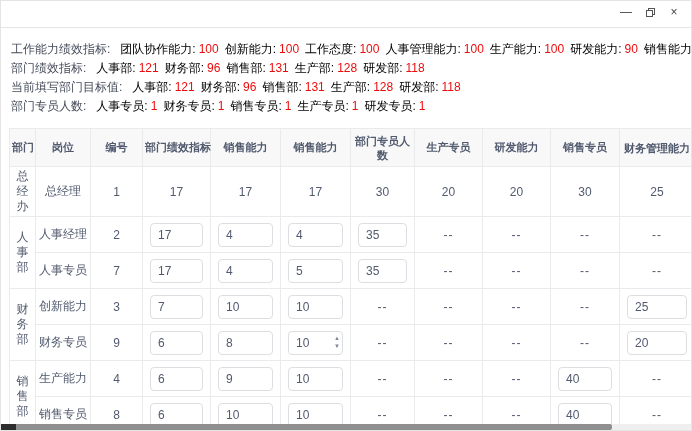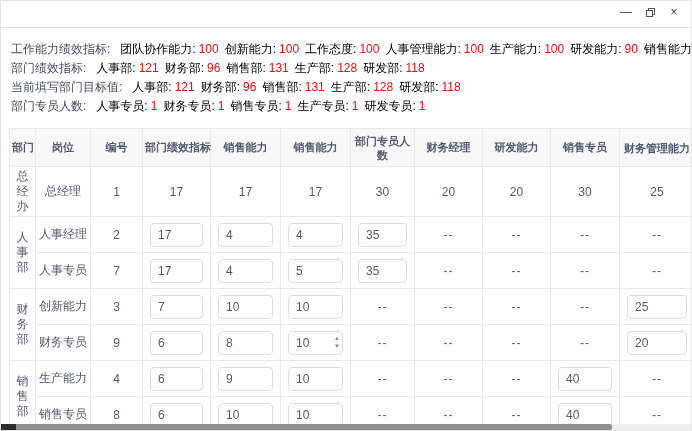--- a/index.html
+++ b/index.html
@@ -107,7 +107,7 @@
           <th>销售能力</th>
           <th>销售能力</th>
           <th class="wrap">部门专员人数</th>
-          <th>财务经理</th>
+          <th>生产专员</th>
           <th>研发能力</th>
           <th>销售专员</th>
           <th class="wrap">财务管理能力</th>

